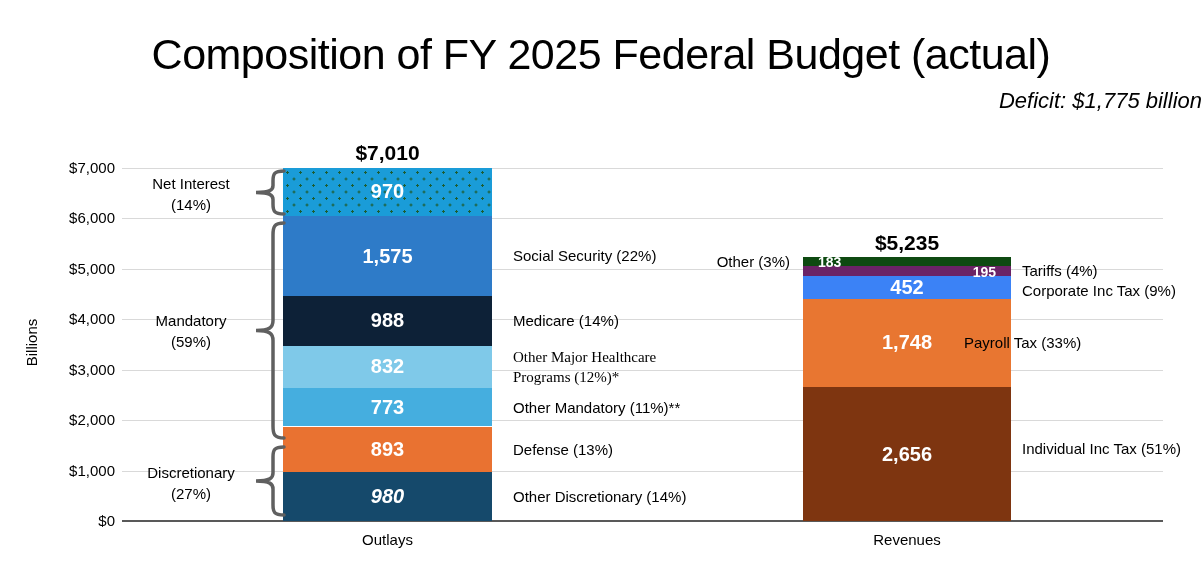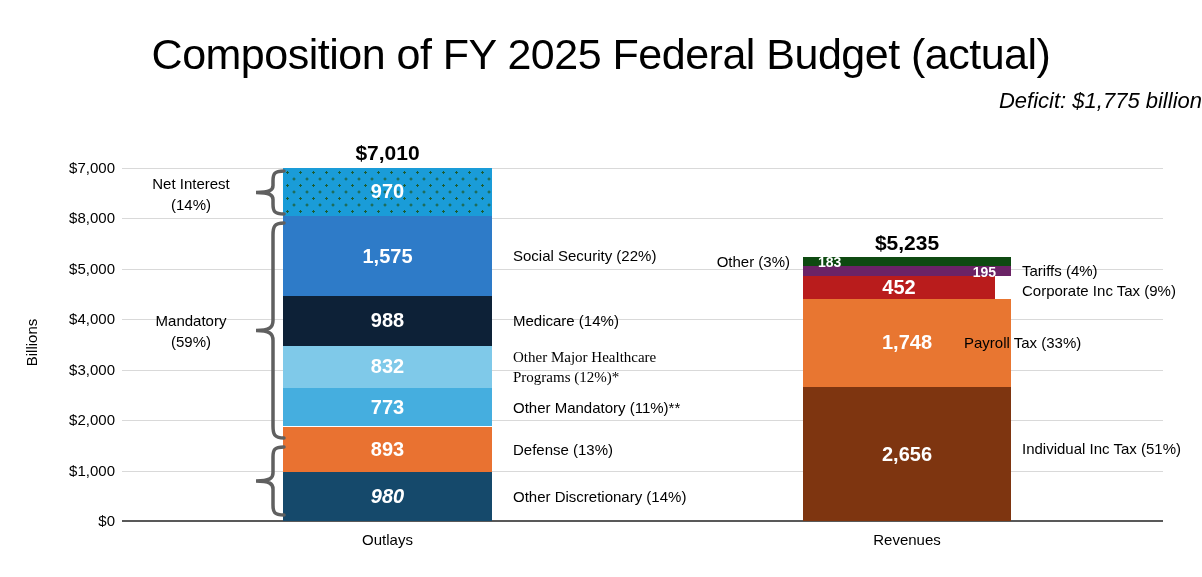--- a/index.html
+++ b/index.html
@@ -59,7 +59,7 @@
   <div class="ytick" style="top:361px;">$3,000</div>
   <div class="ytick" style="top:310px;">$4,000</div>
   <div class="ytick" style="top:260px;">$5,000</div>
-  <div class="ytick" style="top:209px;">$8,000</div>
+  <div class="ytick" style="top:209px;">$6,000</div>
   <div class="ytick" style="top:159px;">$7,000</div>
 
   <div class="seg seg-dots" style="left: 283px; width: 209px; top: 167.5px; height: 48.9px; background-color: rgb(26, 156, 216);">

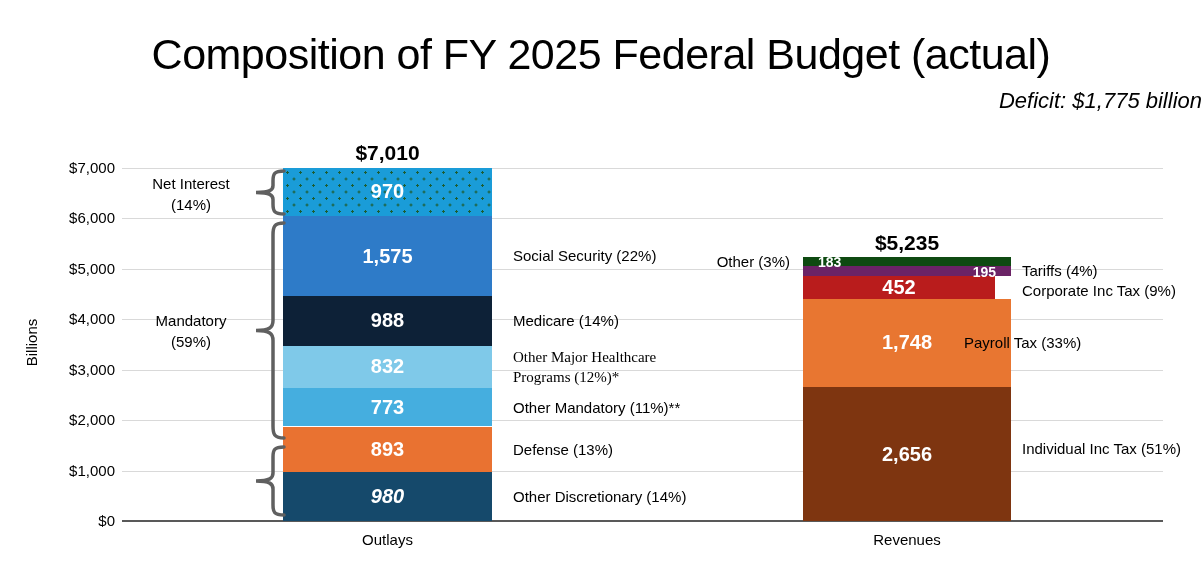--- a/index.html
+++ b/index.html
@@ -86,7 +86,7 @@
 
   <div class="seg" style="left: 803px; width: 208px; top: 257.1px; height: 9.2px; background-color: rgb(14, 74, 17);"></div>
   <div class="seg" style="left: 803px; width: 208px; top: 266.3px; height: 9.8px; background-color: rgb(107, 35, 102);"></div>
-  <div class="seg" style="left: 803px; width: 192px; top: 276.1px; height: 22.8px; background-color: #b91c1c;">
+  <div class="seg" style="left: 803px; width: 208px; top: 276.1px; height: 22.8px; background-color: #3b82f6;">
     <span class="val">452</span>
   </div>
   <div class="seg" style="left: 803px; width: 208px; top: 298.9px; height: 88.2px; background-color: rgb(232, 118, 49);">

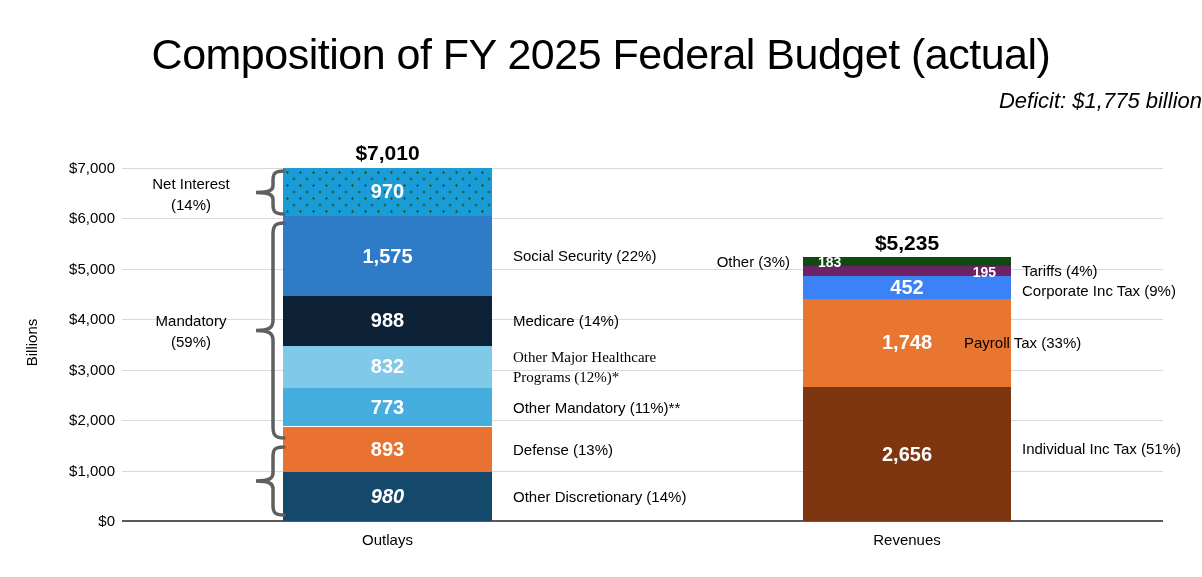--- a/index.html
+++ b/index.html
@@ -133,6 +133,10 @@
     <div>Mandatory</div>
     <div>(59%)</div>
   </div>
+  <div class="bracket-label" style="left:132px;width:118px;top:462px;">
+    <div>Discretionary</div>
+    <div>(27%)</div>
+  </div>
 
   <div class="xtick" style="left:283px;width:209px;">Outlays</div>
   <div class="xtick" style="left:803px;width:208px;">Revenues</div>

